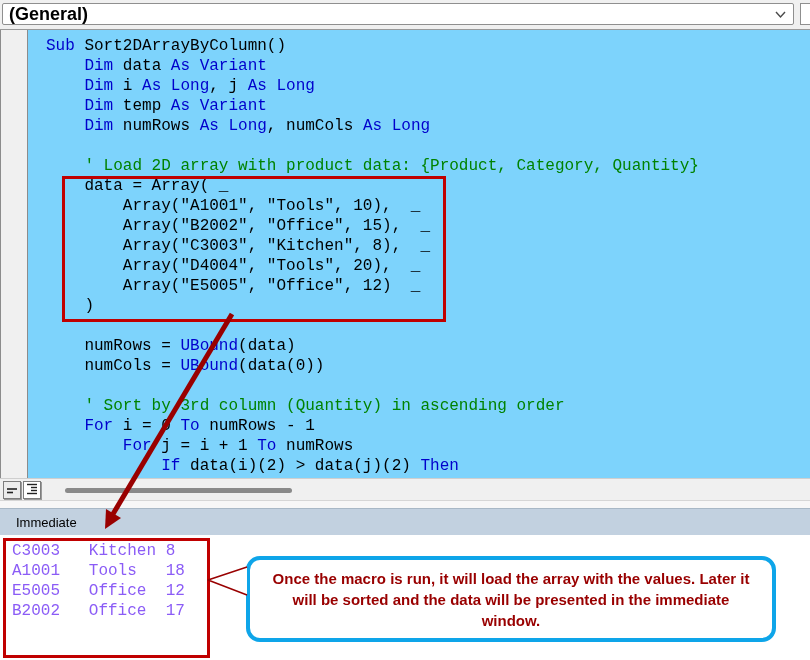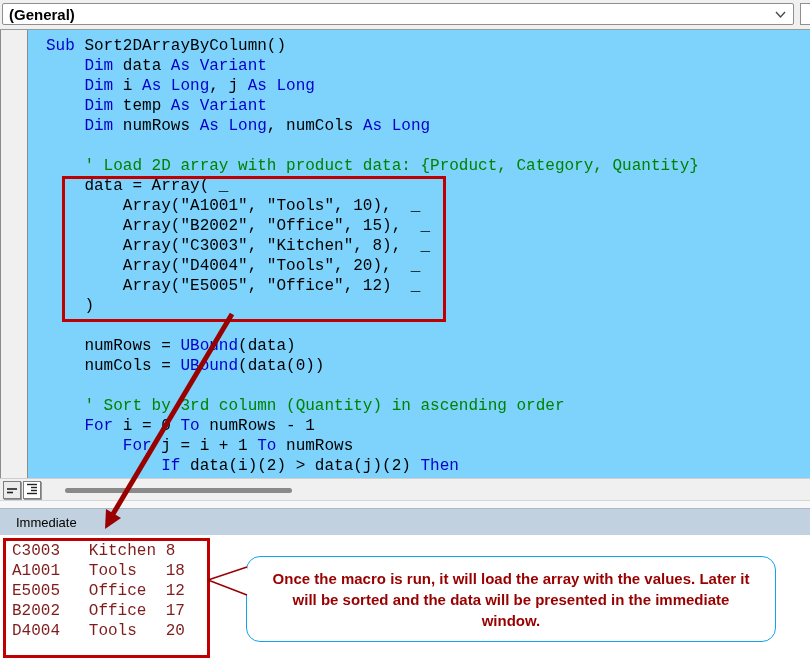--- a/index.html
+++ b/index.html
@@ -10,7 +10,7 @@
   
   .toolbar{position:absolute;left:0;top:0;width:810px;height:29px;background:#f0f0f0;border-bottom:1px solid #9a9a9a;}
   .dropdown{position:absolute;left:2px;top:3px;width:792px;height:22px;background:#fff;border:1px solid #8f8f8f;border-radius:2px;box-sizing:border-box;display:flex;align-items:center;}
-  .dropdown-label{font-size:15px;font-weight:bold;color:#000;padding-left:6px;flex:1;}
+  .dropdown-label{font-size:18px;font-weight:bold;color:#000;padding-left:6px;flex:1;}
   .dropdown-chevron{width:18px;display:flex;justify-content:center;align-items:center;margin-right:4px;}
   .toolbar-sliver{position:absolute;left:800px;top:3px;width:10px;height:22px;background:#fff;border:1px solid #8f8f8f;border-right:none;box-sizing:border-box;}
   

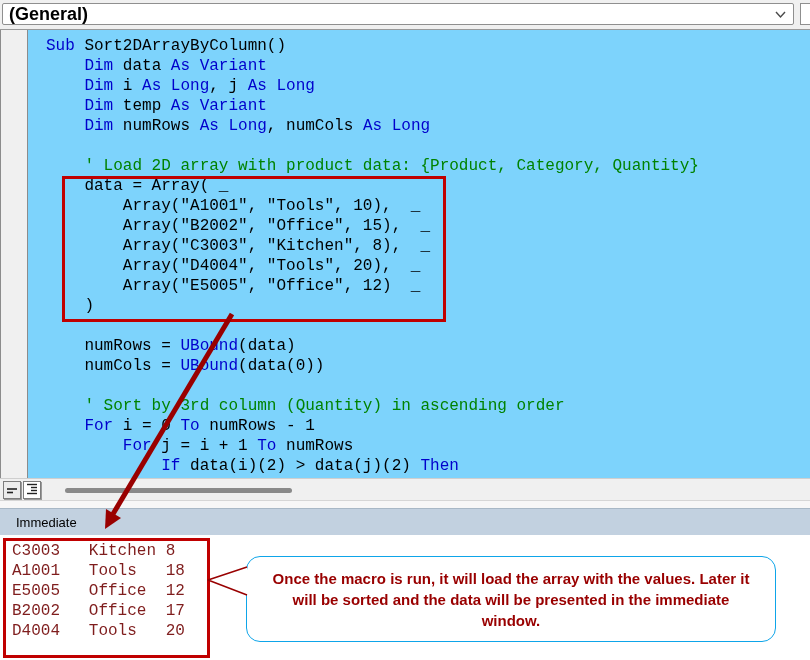--- a/index.html
+++ b/index.html
@@ -32,7 +32,7 @@
   .immediate-header{position:absolute;left:0;top:508px;width:810px;height:27px;background:#c2d1e0;border-top:1px solid #a8b8c6;display:flex;align-items:center;}
   .immediate-title{font-size:13px;color:#000;padding-left:16px;}
   .immediate-body{position:absolute;left:0;top:535px;width:810px;height:125px;background:#fff;}
-  .immediate-output{position:absolute;left:12px;top:6px;font-family:"Liberation Mono","DejaVu Sans Mono",monospace;font-size:16px;line-height:20px;white-space:pre;color:#7f1d1d;}
+  .immediate-output{position:absolute;left:12px;top:6px;font-family:"Liberation Mono","DejaVu Sans Mono",monospace;font-size:16px;line-height:20px;white-space:pre;color:#8b5cf6;}
   
   .anno-box{position:absolute;border:3px solid #c00000;background:transparent;pointer-events:none;}
   .anno-code{left:62px;top:176px;width:378px;height:140px;}

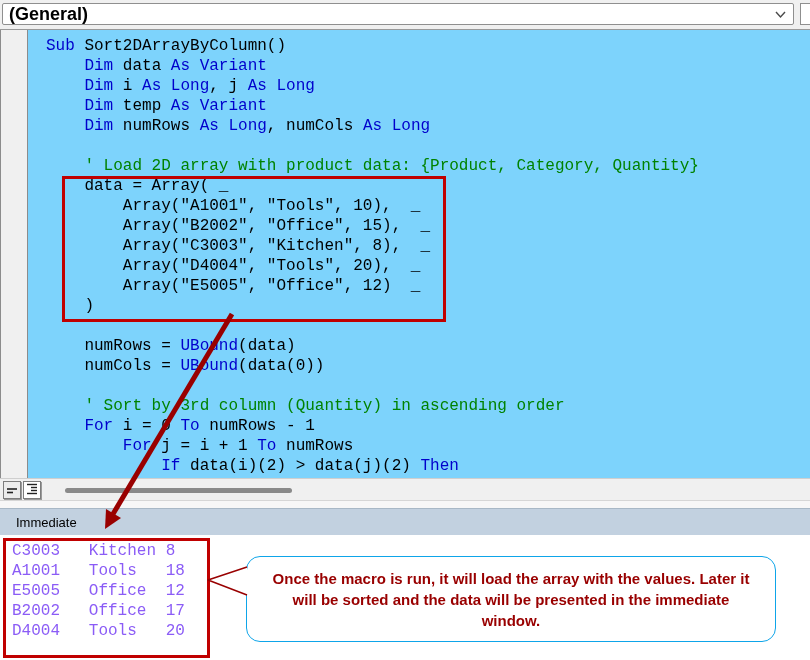--- a/index.html
+++ b/index.html
@@ -37,7 +37,7 @@
   .anno-box{position:absolute;border:3px solid #c00000;background:transparent;pointer-events:none;}
   .anno-code{left:62px;top:176px;width:378px;height:140px;}
   .anno-output{left:3px;top:538px;width:201px;height:114px;}
-  .callout{position:absolute;left:246px;top:556px;width:530px;height:86px;background:#fff;border:1px solid #0ea5e9;border-radius:14px;box-sizing:border-box;display:flex;align-items:center;justify-content:center;text-align:center;padding:0 16px;}
+  .callout{position:absolute;left:246px;top:556px;width:530px;height:86px;background:#fff;border:4px solid #0ea5e9;border-radius:14px;box-sizing:border-box;display:flex;align-items:center;justify-content:center;text-align:center;padding:0 16px;}
   .callout-text{font-size:15px;line-height:21px;font-weight:bold;color:#990000;}
   .overlay-svg{position:absolute;left:0;top:0;width:810px;height:660px;pointer-events:none;z-index:50;}
 </style>

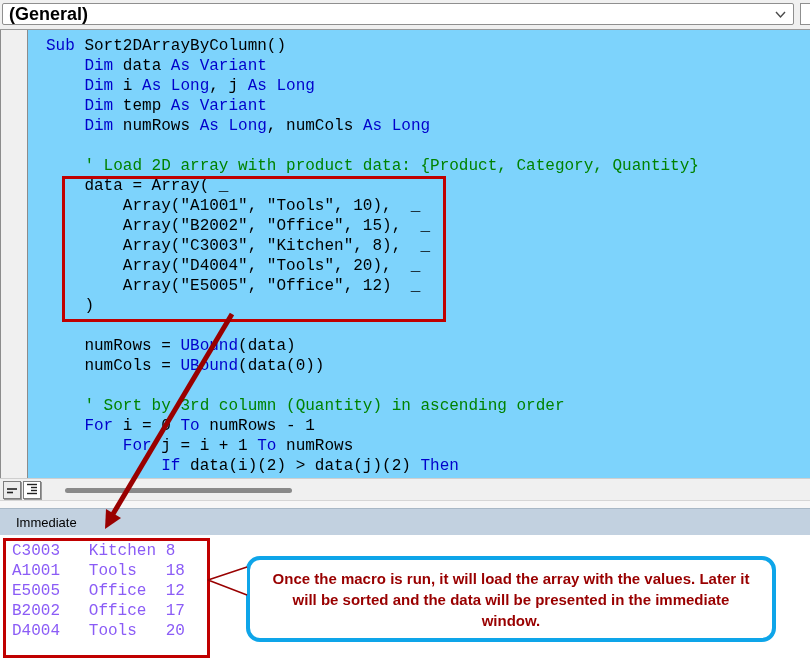--- a/index.html
+++ b/index.html
@@ -88,7 +88,7 @@
   <span class="immediate-title">Immediate</span>
 </div>
 <div class="immediate-body">
-  <div class="immediate-output"><div>C3003   Kitchen 8</div><div>A1001   Tools   18</div><div>E5005   Office  12</div><div>B2002   Office  17</div><div>D4004   Tools   20</div></div>
+  <div class="immediate-output"><div>C3003   Kitchen 8</div><div>A1001   Tools   18</div><div>E5005   Office  12</div><div>B2002   Office  17</div></div>
 </div>
 
 <div class="anno-box anno-code"></div>

